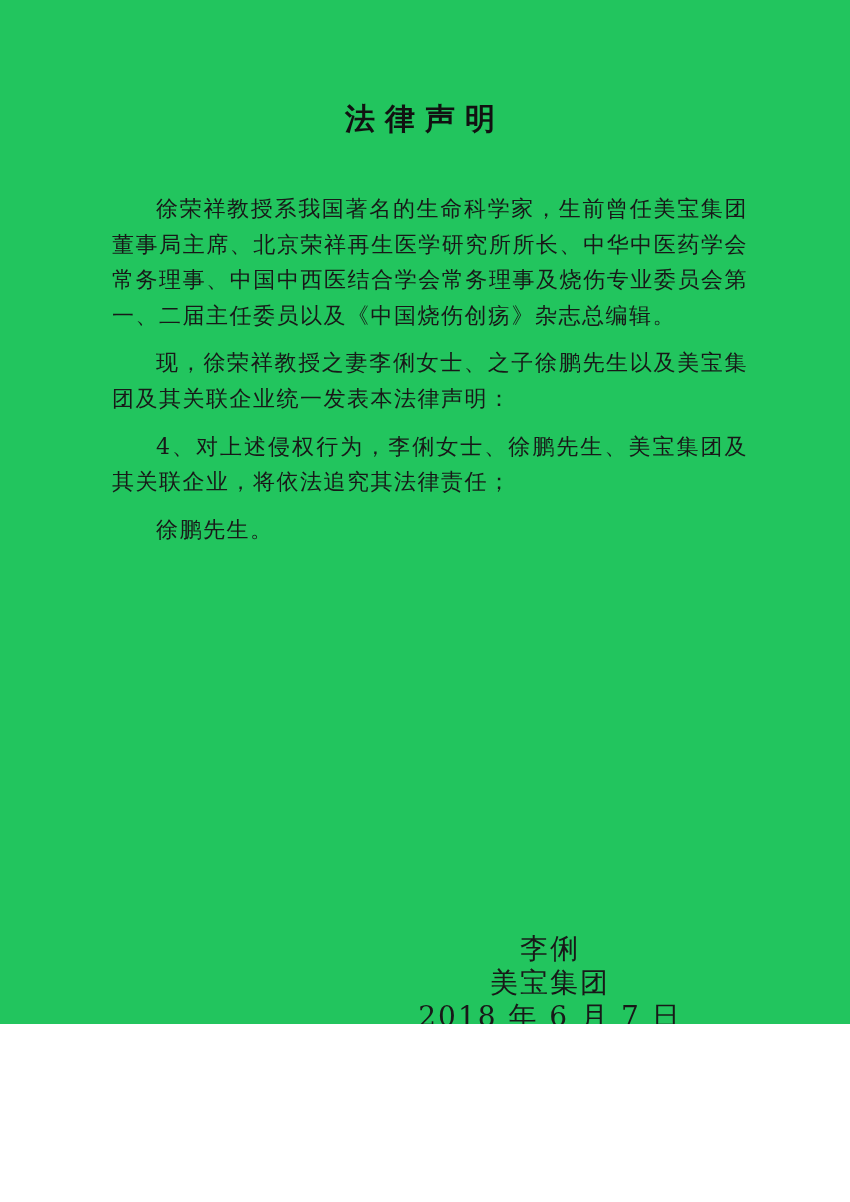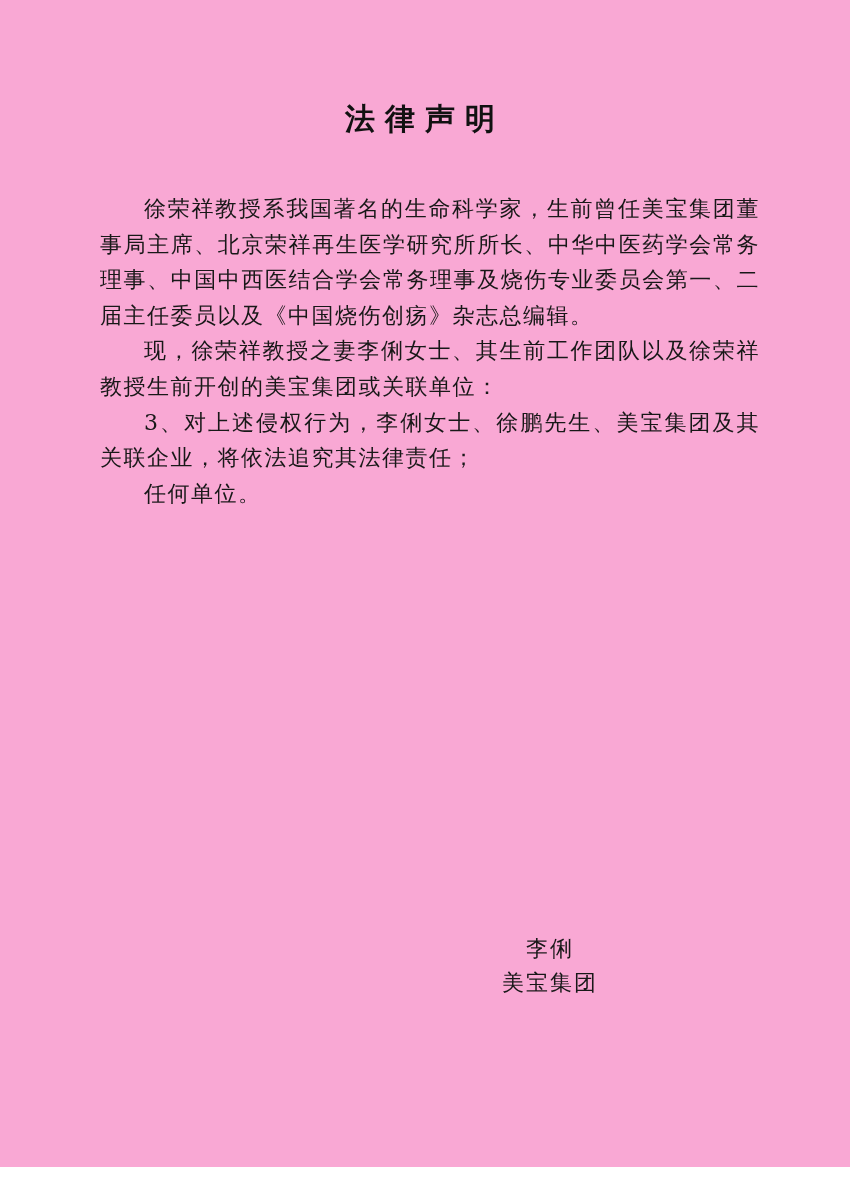--- a/index.html
+++ b/index.html
@@ -10,9 +10,9 @@
   .page {
     position: relative;
     width: 850px;
-    height: 1167px;
+    height: 1024px;
     margin: 0 auto;
-    background: #f9a8d4;
+    background: #22c55e;
     color: #1c1c1c;
     font-family: "DejaVu Serif", "Liberation Serif", serif;
     overflow: hidden;

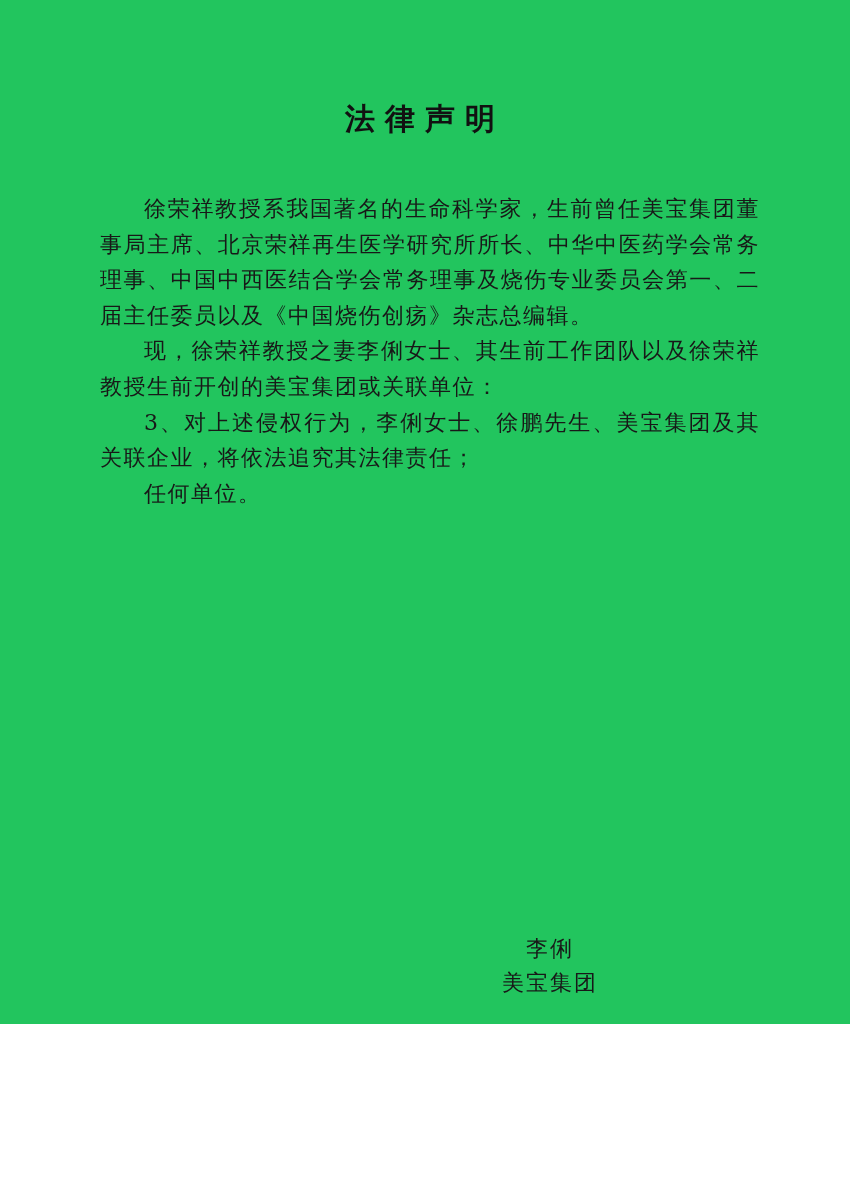--- a/index.html
+++ b/index.html
@@ -36,7 +36,7 @@
     color: #181818;
   }
   .doc-body p {
-    margin: 0;
+    margin: 12px;
     padding: 0;
     text-indent: 2em;
   }

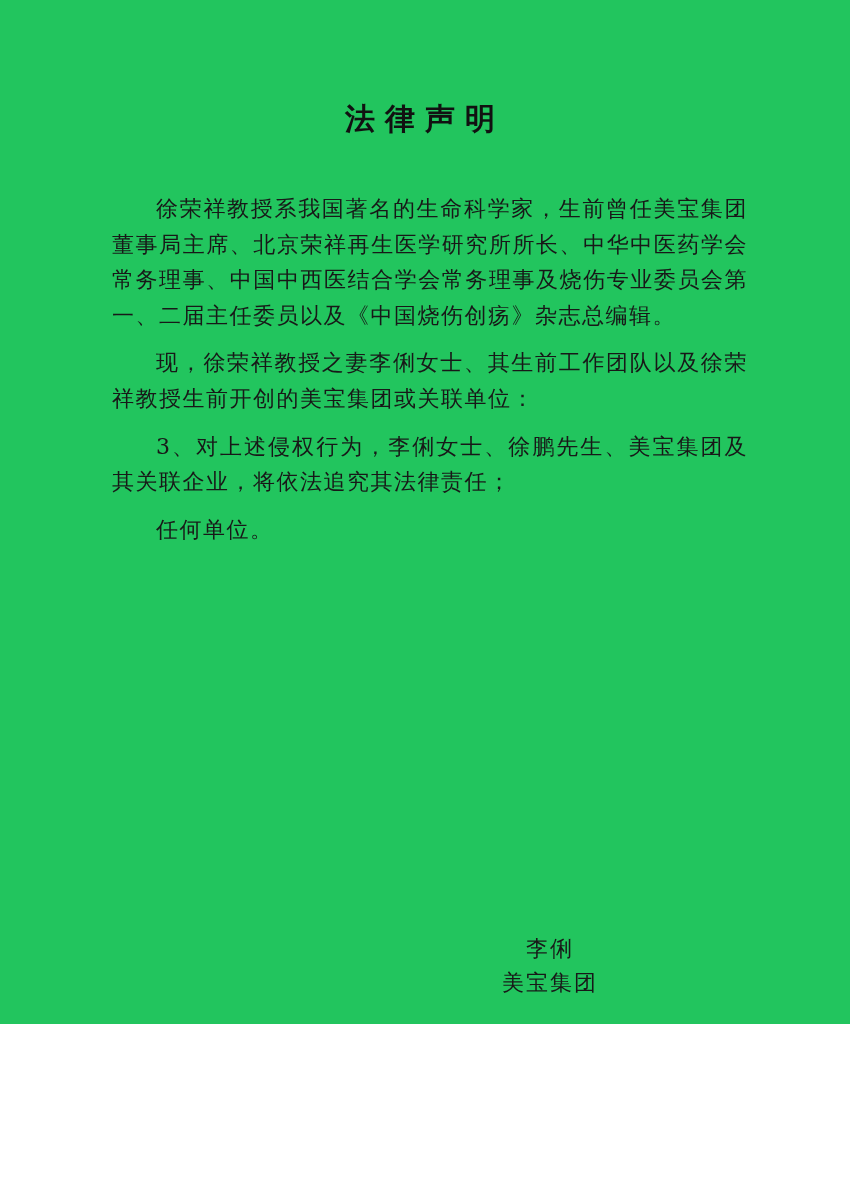--- a/index.html
+++ b/index.html
@@ -65,7 +65,7 @@
 
   <div class="doc-body">
     <p>徐荣祥教授系我国著名的生命科学家，生前曾任美宝集团董事局主席、北京荣祥再生医学研究所所长、中华中医药学会常务理事、中国中西医结合学会常务理事及烧伤专业委员会第一、二届主任委员以及《中国烧伤创疡》杂志总编辑。</p>
-    <p>现，徐荣祥教授之妻李俐女士、其生前工作团队以及徐荣祥教授生前开创的美宝集团或关联单位：</p>
+    <p>现，徐荣祥教授之妻李俐女士、之子徐鹏先生以及美宝集团及其关联企业统一发表本法律声明：</p>
     <p>3、对上述侵权行为，李俐女士、徐鹏先生、美宝集团及其关联企业，将依法追究其法律责任；</p>
     <p>任何单位。</p>
   </div>

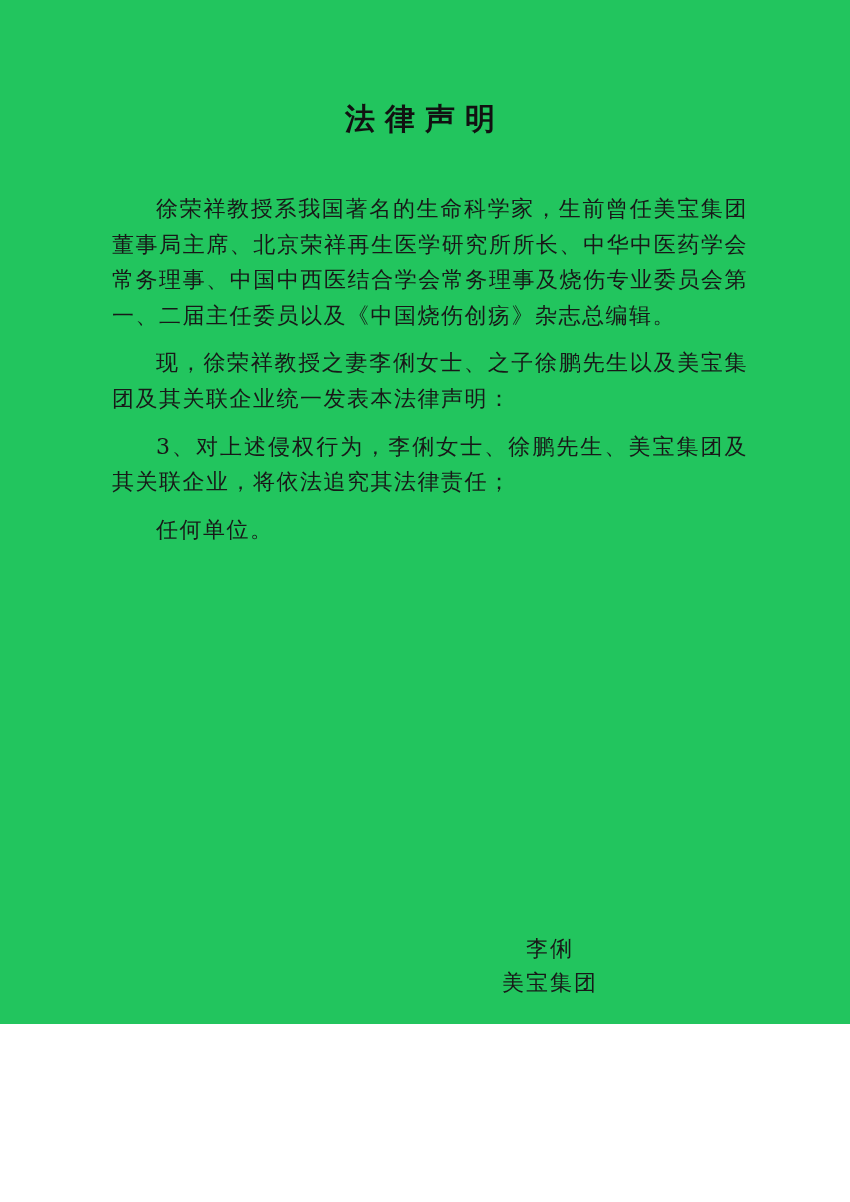--- a/index.html
+++ b/index.html
@@ -66,7 +66,7 @@
   <div class="doc-body">
     <p>徐荣祥教授系我国著名的生命科学家，生前曾任美宝集团董事局主席、北京荣祥再生医学研究所所长、中华中医药学会常务理事、中国中西医结合学会常务理事及烧伤专业委员会第一、二届主任委员以及《中国烧伤创疡》杂志总编辑。</p>
     <p>现，徐荣祥教授之妻李俐女士、之子徐鹏先生以及美宝集团及其关联企业统一发表本法律声明：</p>
-    <p>3、对上述侵权行为，李俐女士、徐鹏先生、美宝集团及其关联企业，将依法追究其法律责任；</p>
+    <p>4、对上述侵权行为，李俐女士、徐鹏先生、美宝集团及其关联企业，将依法追究其法律责任；</p>
     <p>任何单位。</p>
   </div>
 

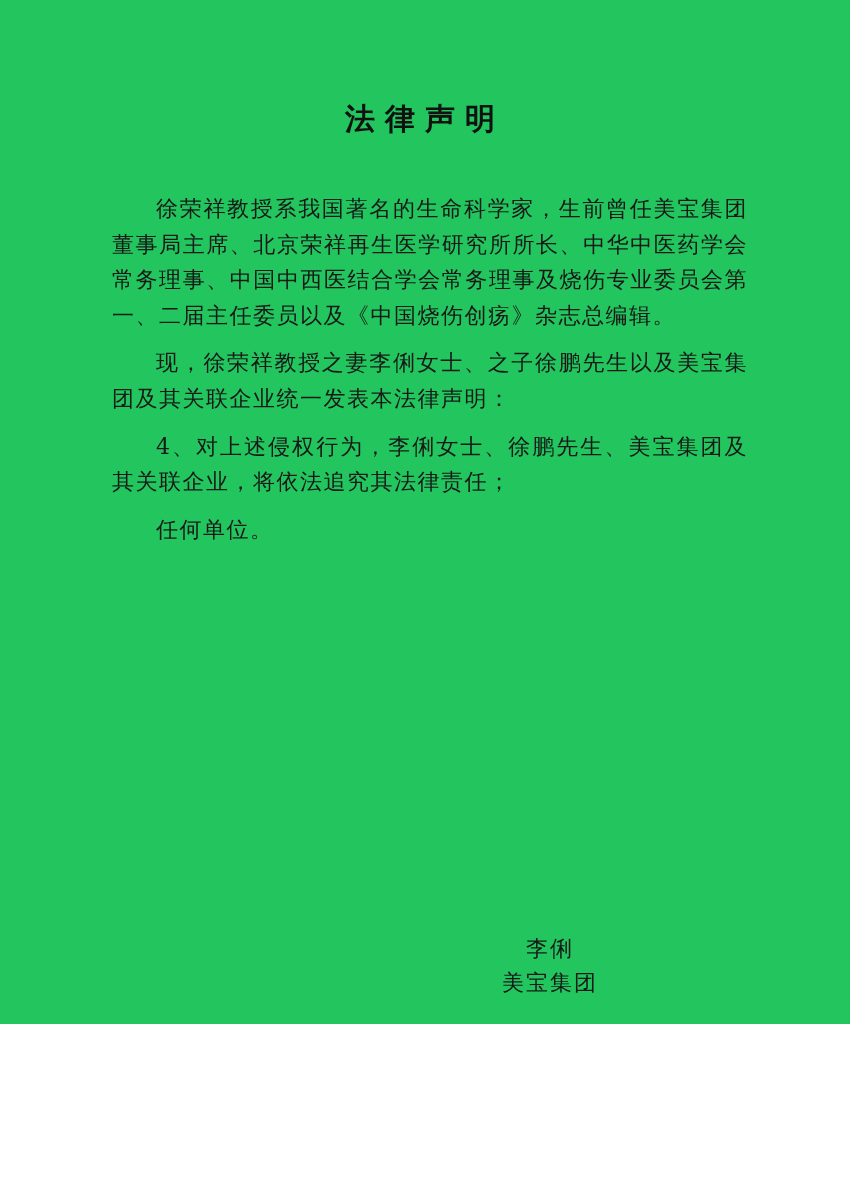--- a/index.html
+++ b/index.html
@@ -67,7 +67,7 @@
     <p>徐荣祥教授系我国著名的生命科学家，生前曾任美宝集团董事局主席、北京荣祥再生医学研究所所长、中华中医药学会常务理事、中国中西医结合学会常务理事及烧伤专业委员会第一、二届主任委员以及《中国烧伤创疡》杂志总编辑。</p>
     <p>现，徐荣祥教授之妻李俐女士、之子徐鹏先生以及美宝集团及其关联企业统一发表本法律声明：</p>
     <p>4、对上述侵权行为，李俐女士、徐鹏先生、美宝集团及其关联企业，将依法追究其法律责任；</p>
-    <p>任何单位。</p>
+    <p>徐鹏先生。</p>
   </div>
 
   <div class="sign-block">

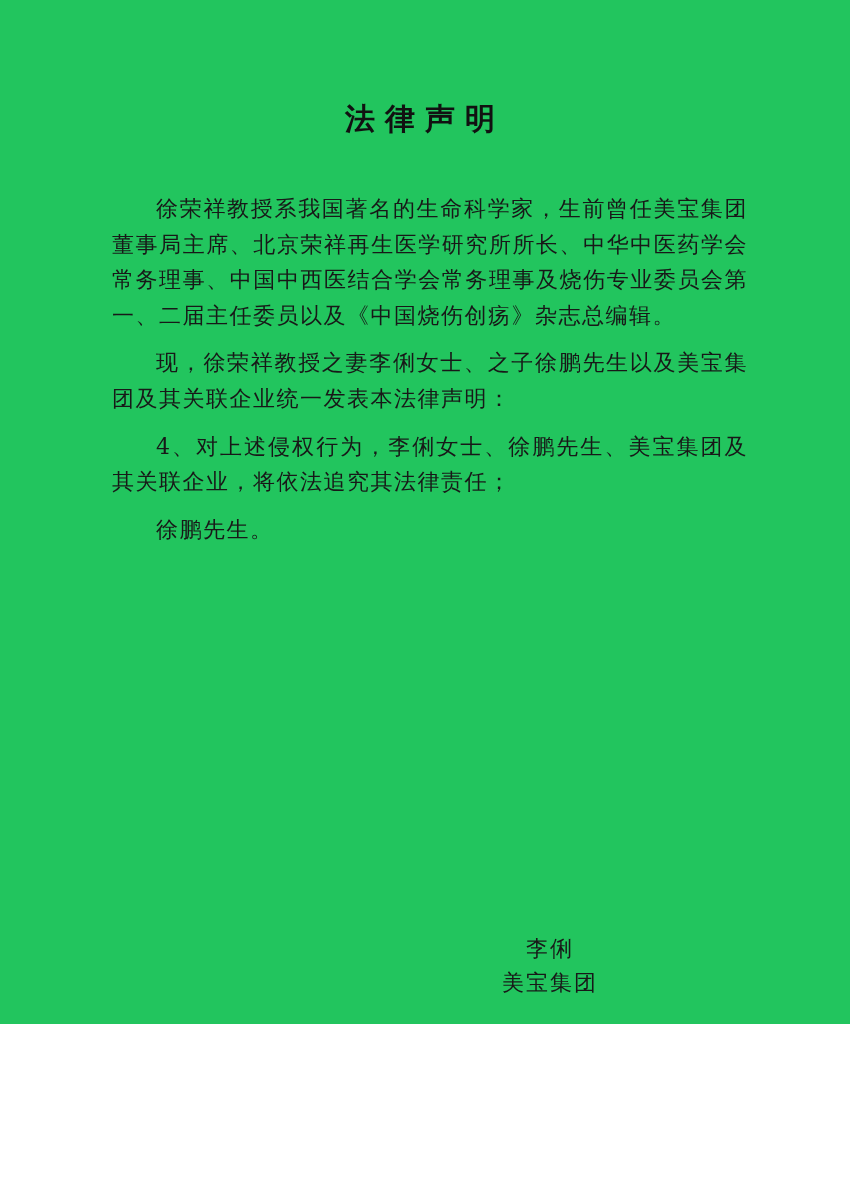--- a/index.html
+++ b/index.html
@@ -46,7 +46,7 @@
     top: 932px;
     width: 300px;
     text-align: center;
-    font-size: 22px;
+    font-size: 28px;
     line-height: 34px;
     letter-spacing: 2px;
     color: #181818;

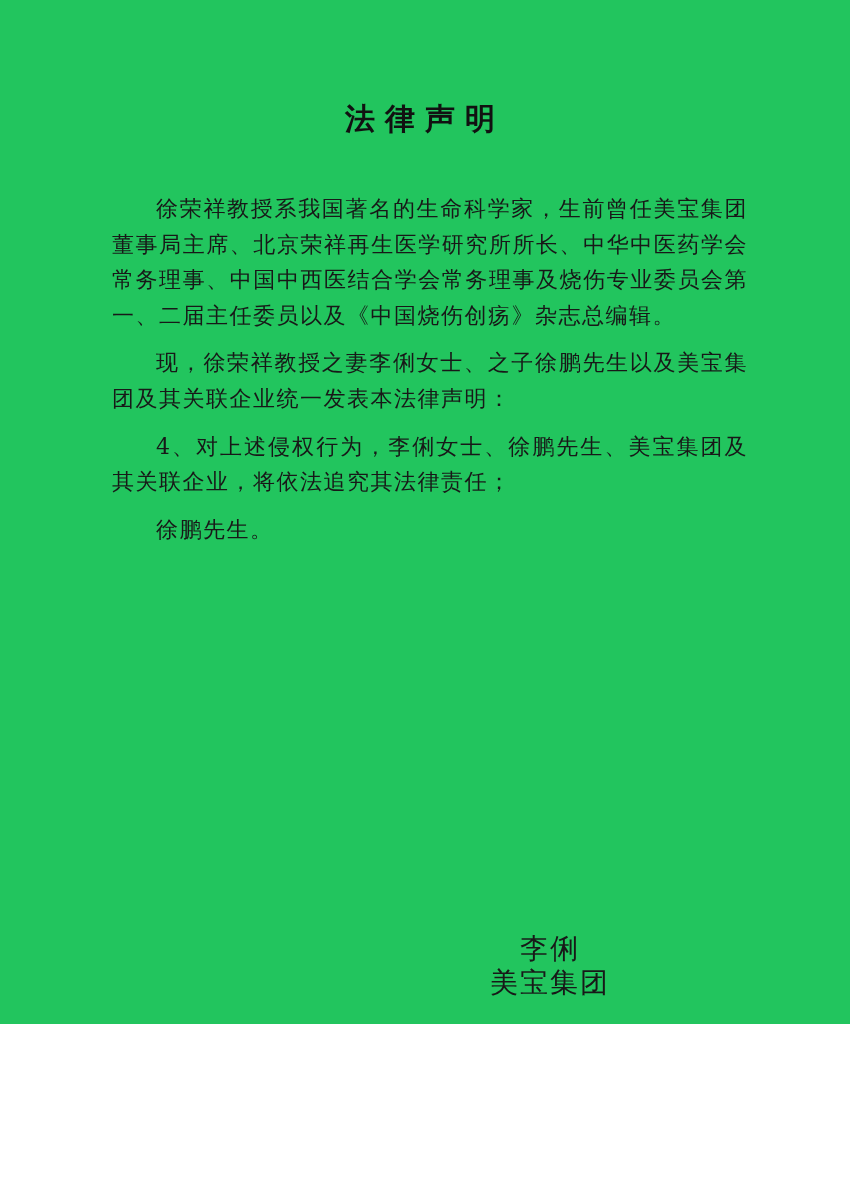--- a/index.html
+++ b/index.html
@@ -73,6 +73,7 @@
   <div class="sign-block">
     <p class="sign-line">李俐</p>
     <p class="sign-line">美宝集团</p>
+    <p class="sign-line">2018 年 6 月 7 日</p>
   </div>
 
 </div>

